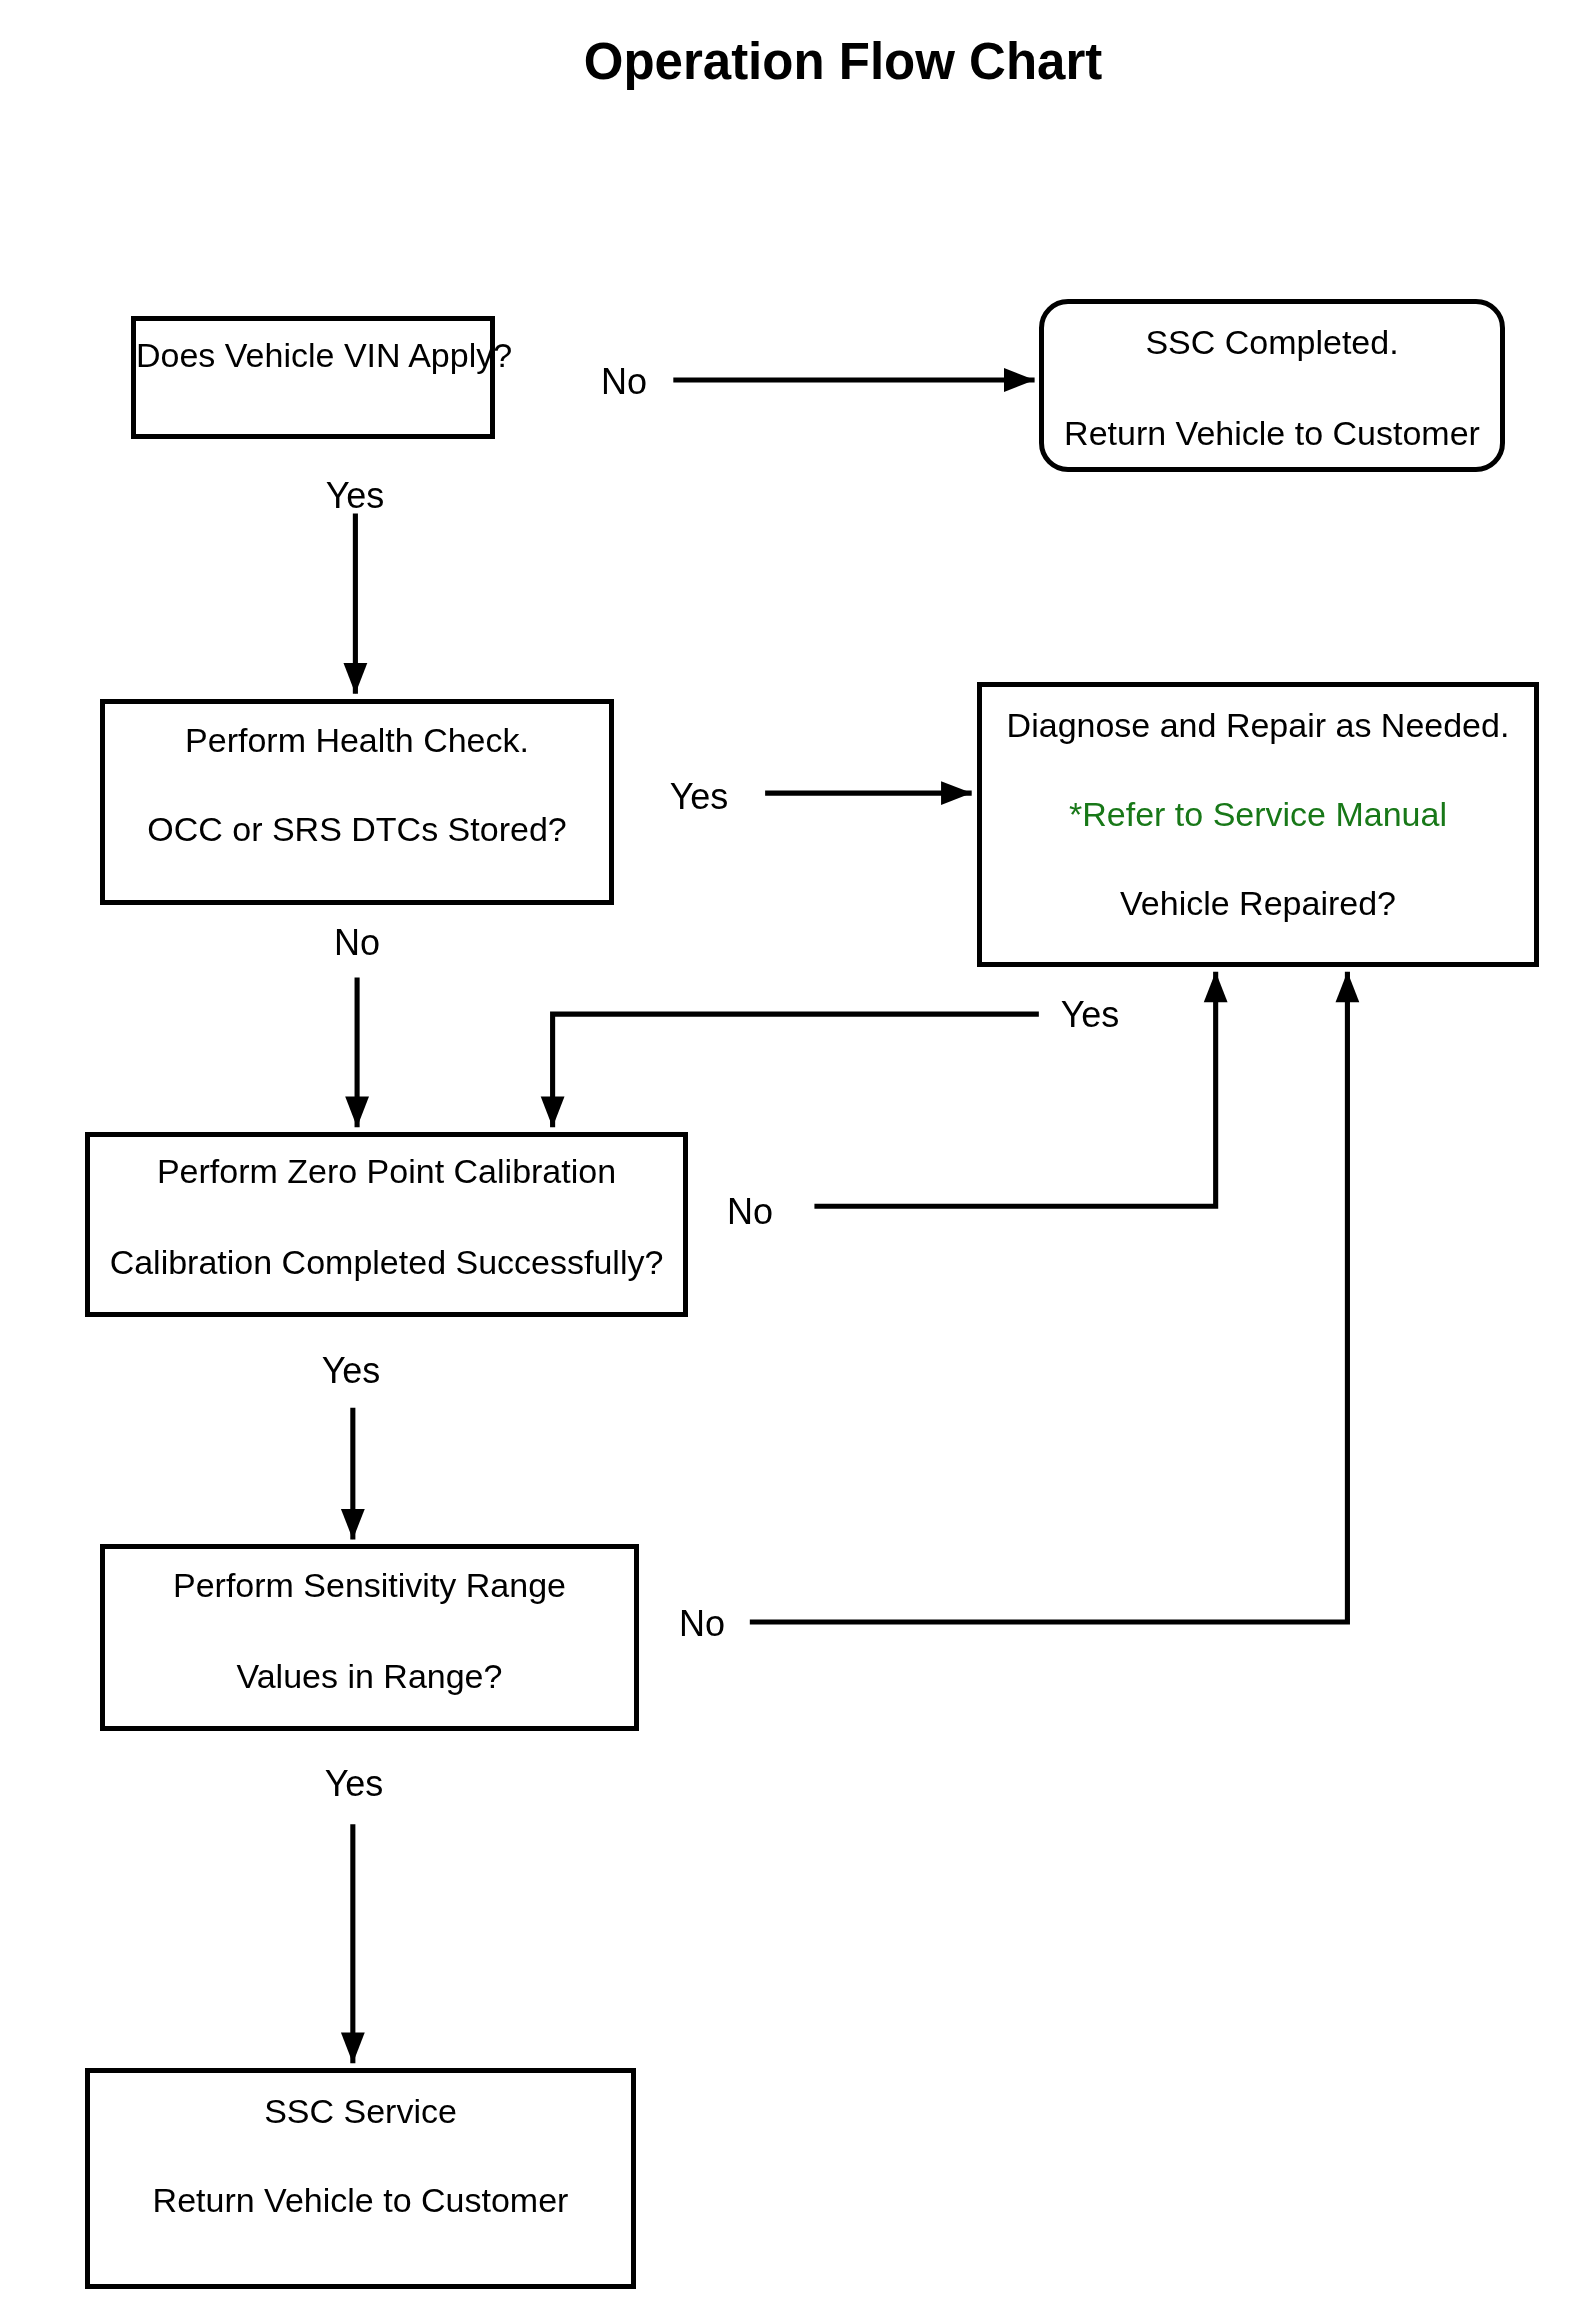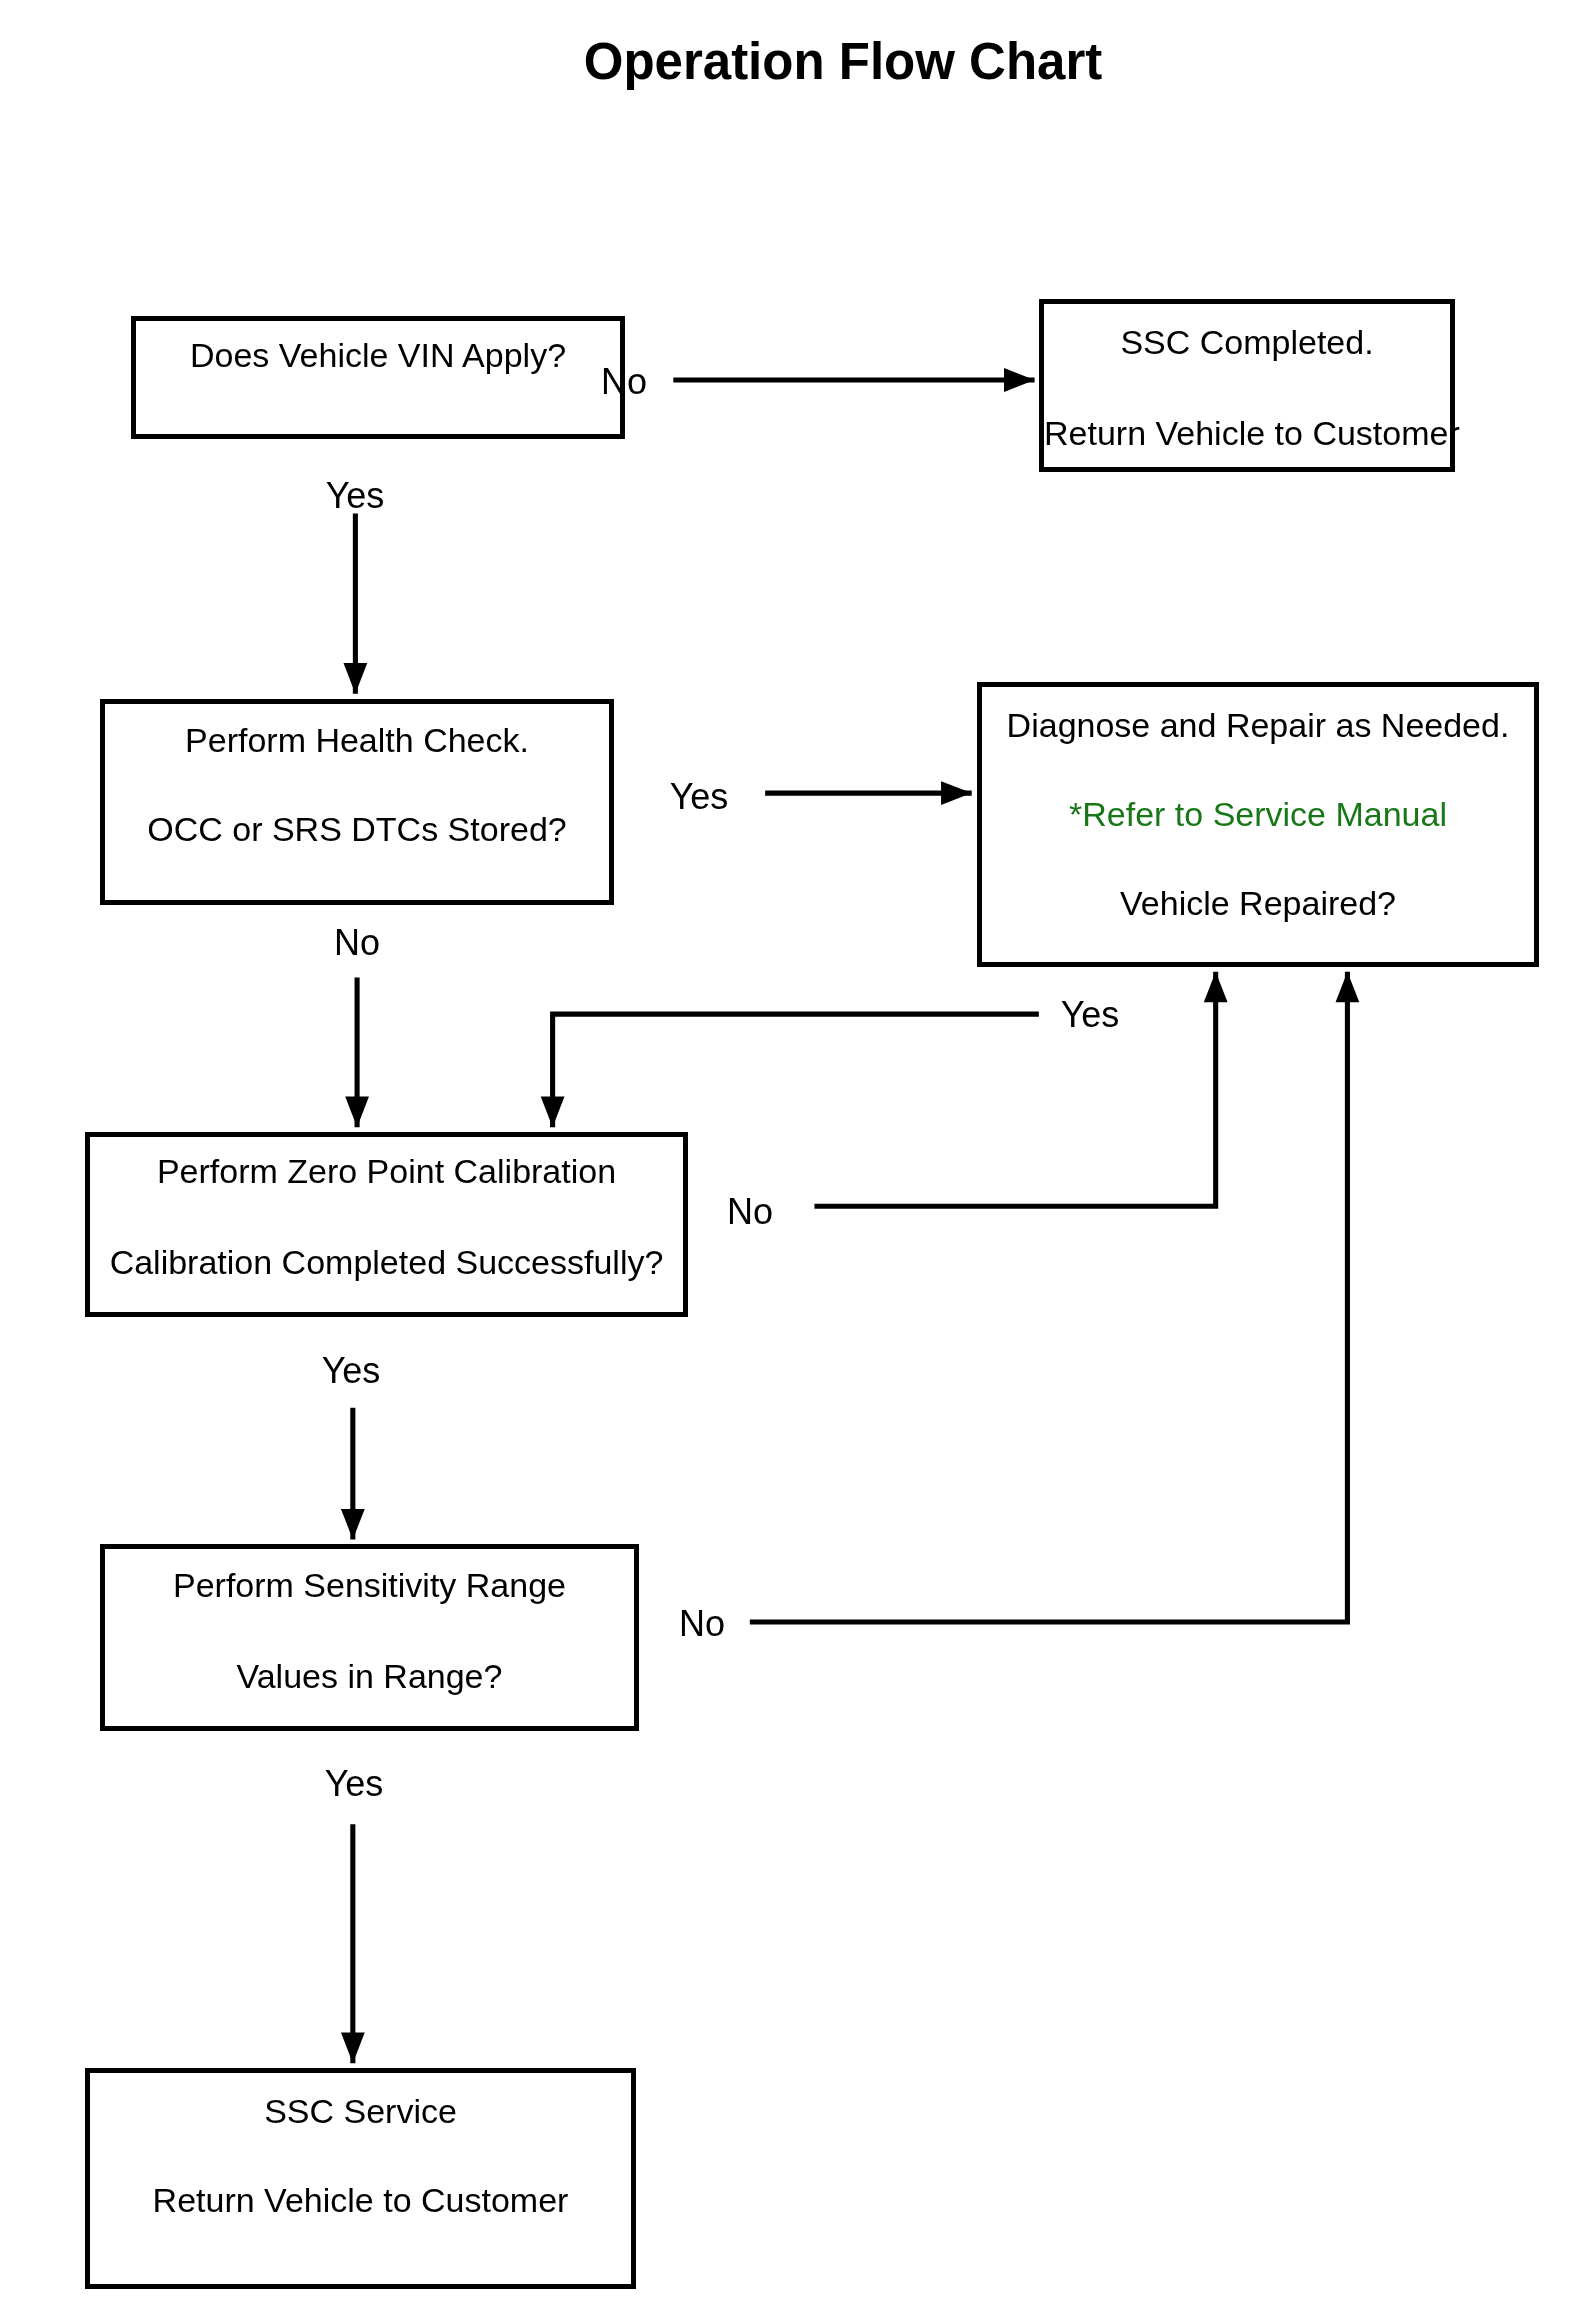--- a/index.html
+++ b/index.html
@@ -50,7 +50,7 @@
   }
   #arrowhead path{fill:var(--ink);}
   
-  .box-vin        {left:131px; top:316px;  width:494px; height:123px;}
+  .box-vin        {left:131px; top:316px;  width:364px; height:123px;}
   .box-ssc-top    {left:1039px;top:299px;  width:416px; height:173px;}
   .box-health     {left:100px; top:699px;  width:514px; height:206px;}
   .box-diagnose   {left:977px;top:682px;  width:562px; height:285px;}

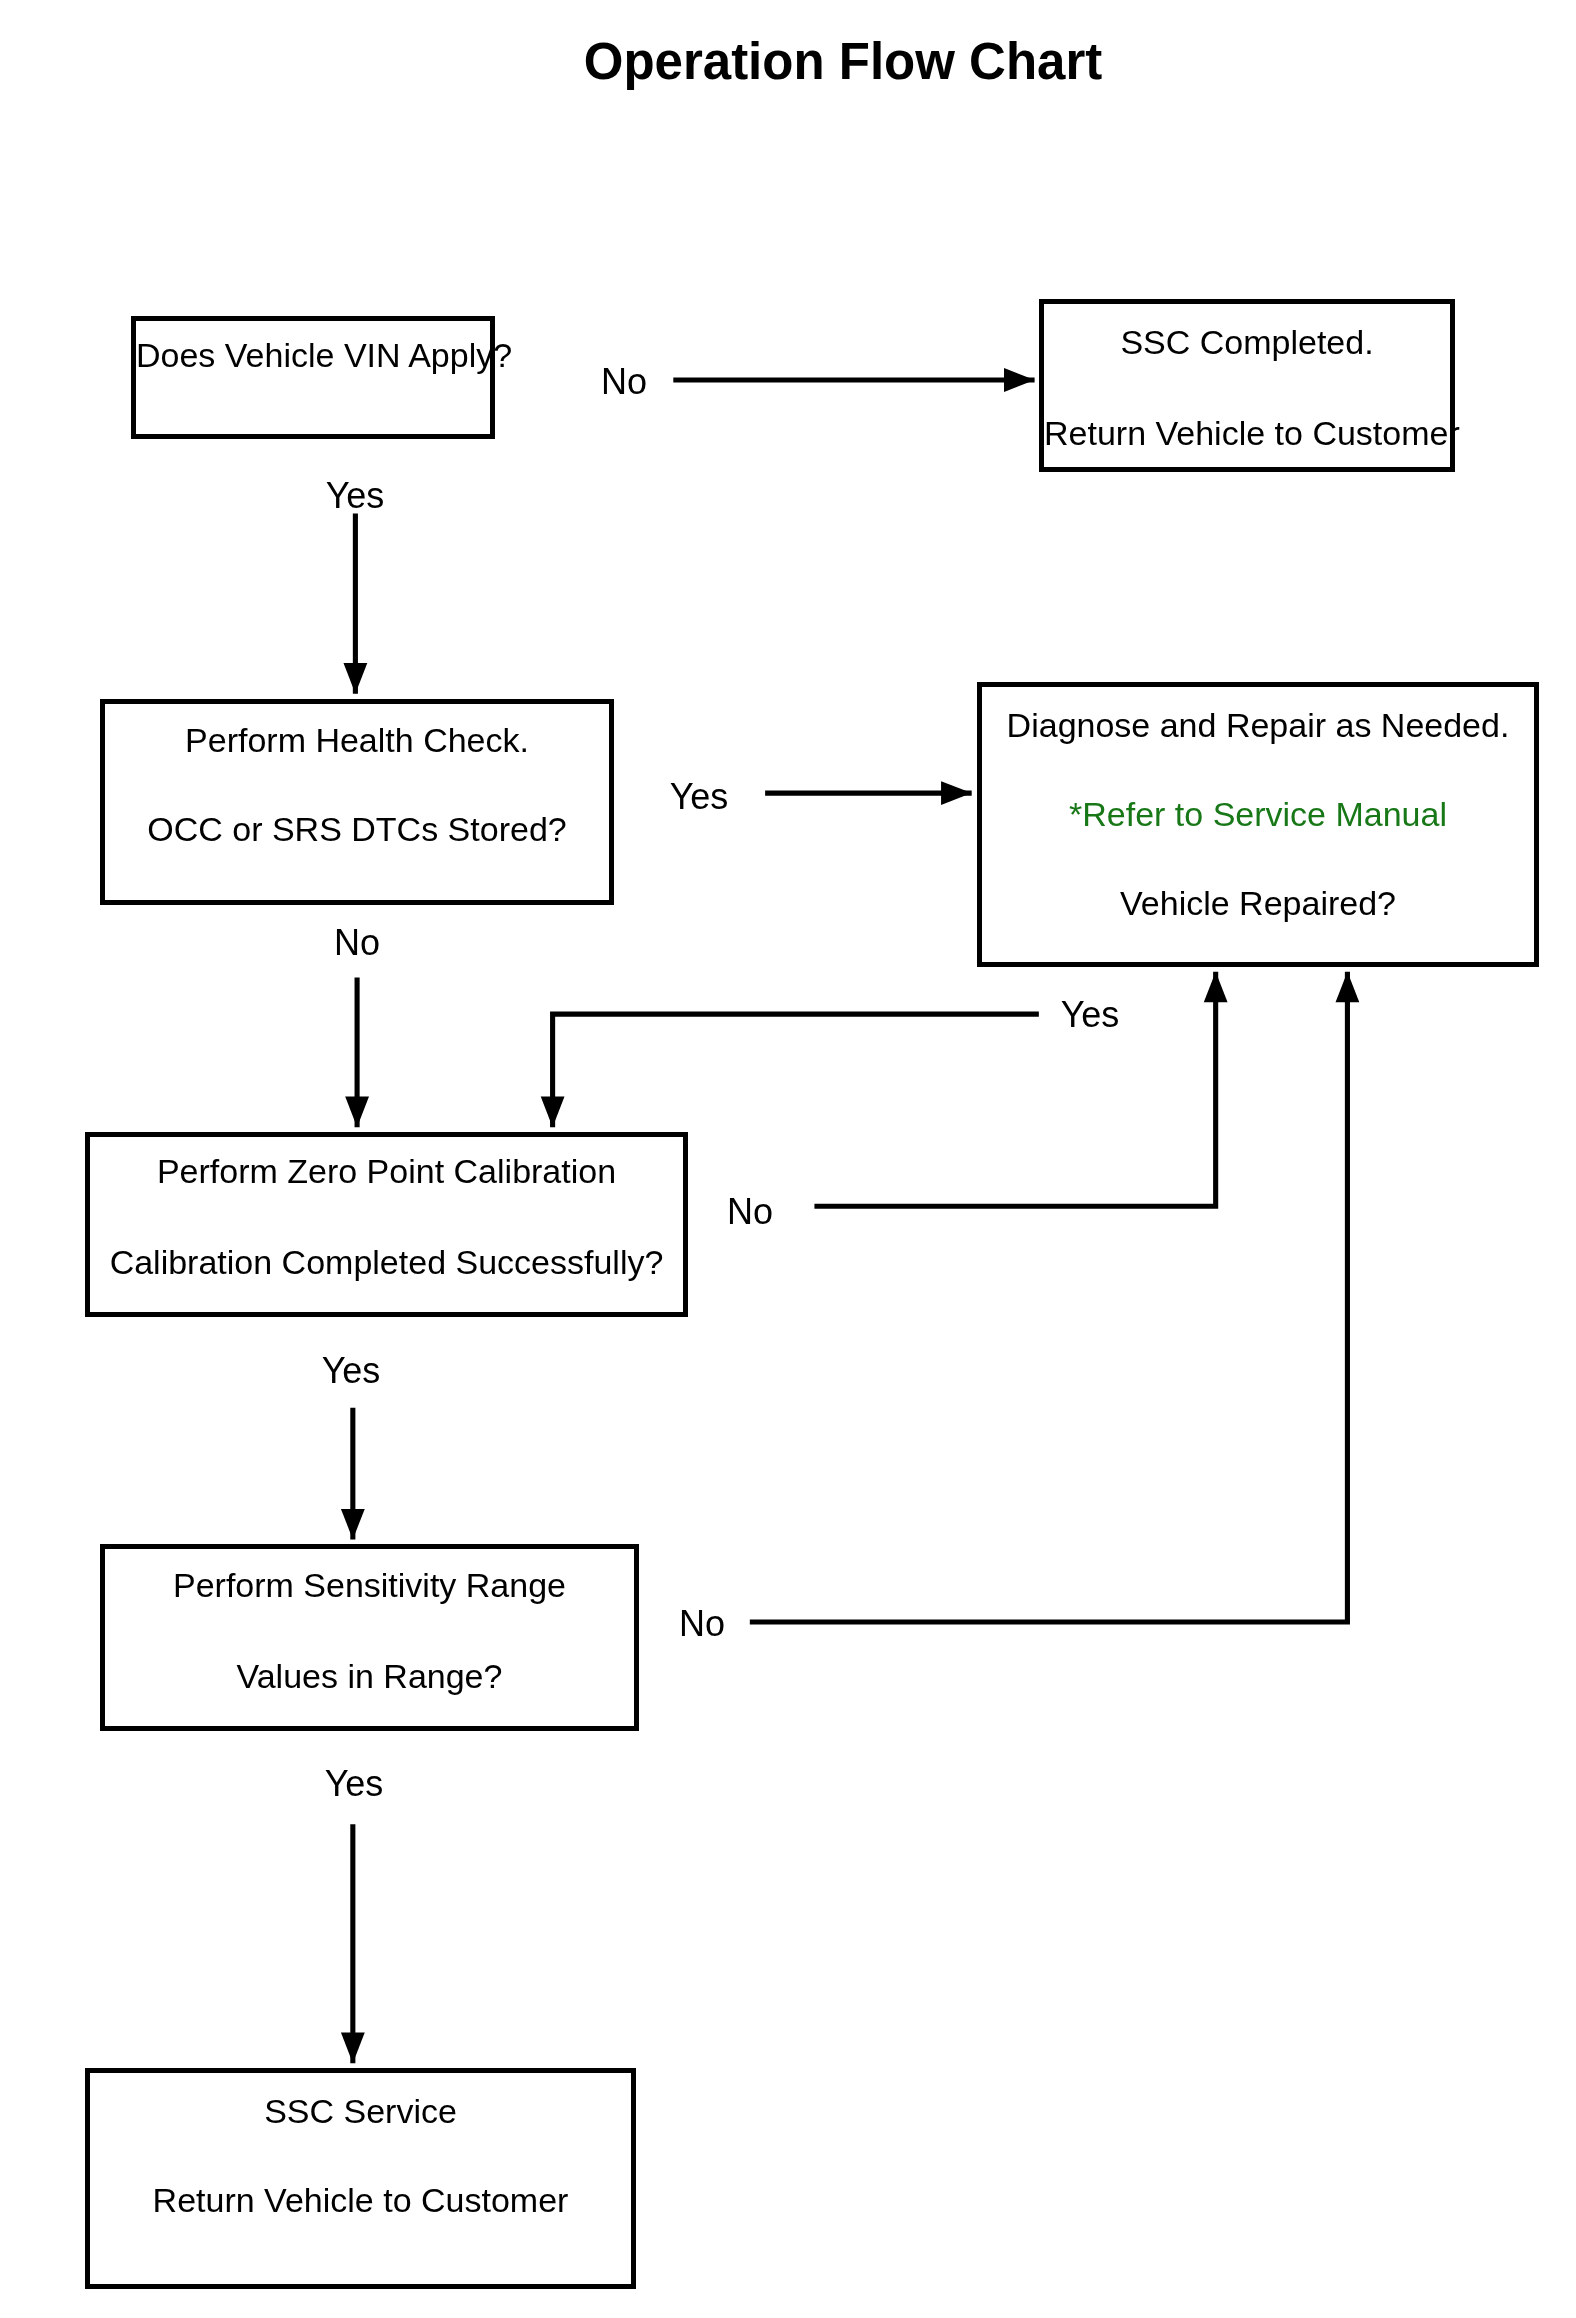--- a/index.html
+++ b/index.html
@@ -51,7 +51,7 @@
   #arrowhead path{fill:var(--ink);}
   
   .box-vin        {left:131px; top:316px;  width:364px; height:123px;}
-  .box-ssc-top    {left:1039px;top:299px;  width:416px; height:173px;}
+  .box-ssc-top    {left:1039px;top:299px;  width:466px; height:173px;border-radius:29px;}
   .box-health     {left:100px; top:699px;  width:514px; height:206px;}
   .box-diagnose   {left:977px;top:682px;  width:562px; height:285px;}
   .box-zero-point {left:85px; top:1132px; width:603px; height:185px;}

